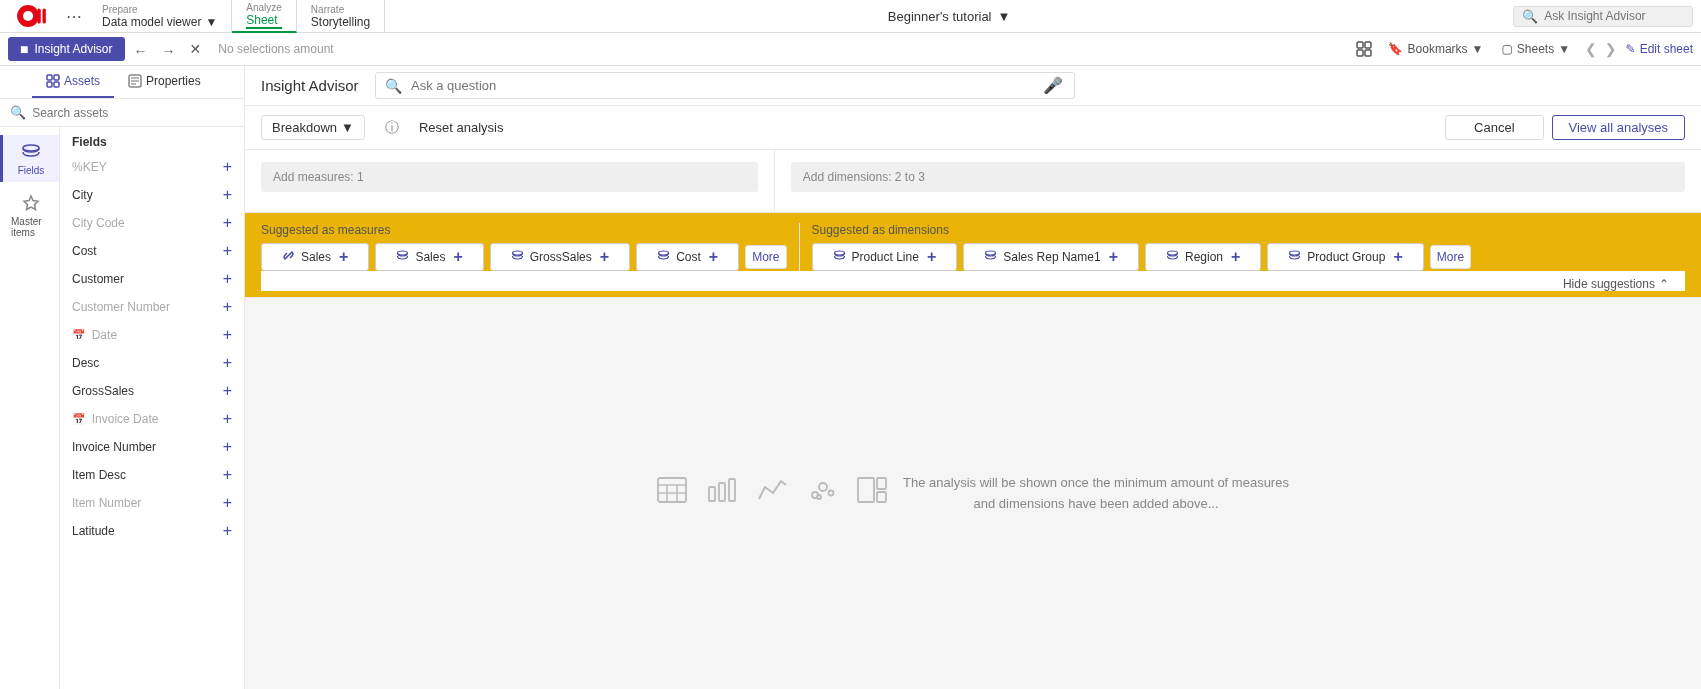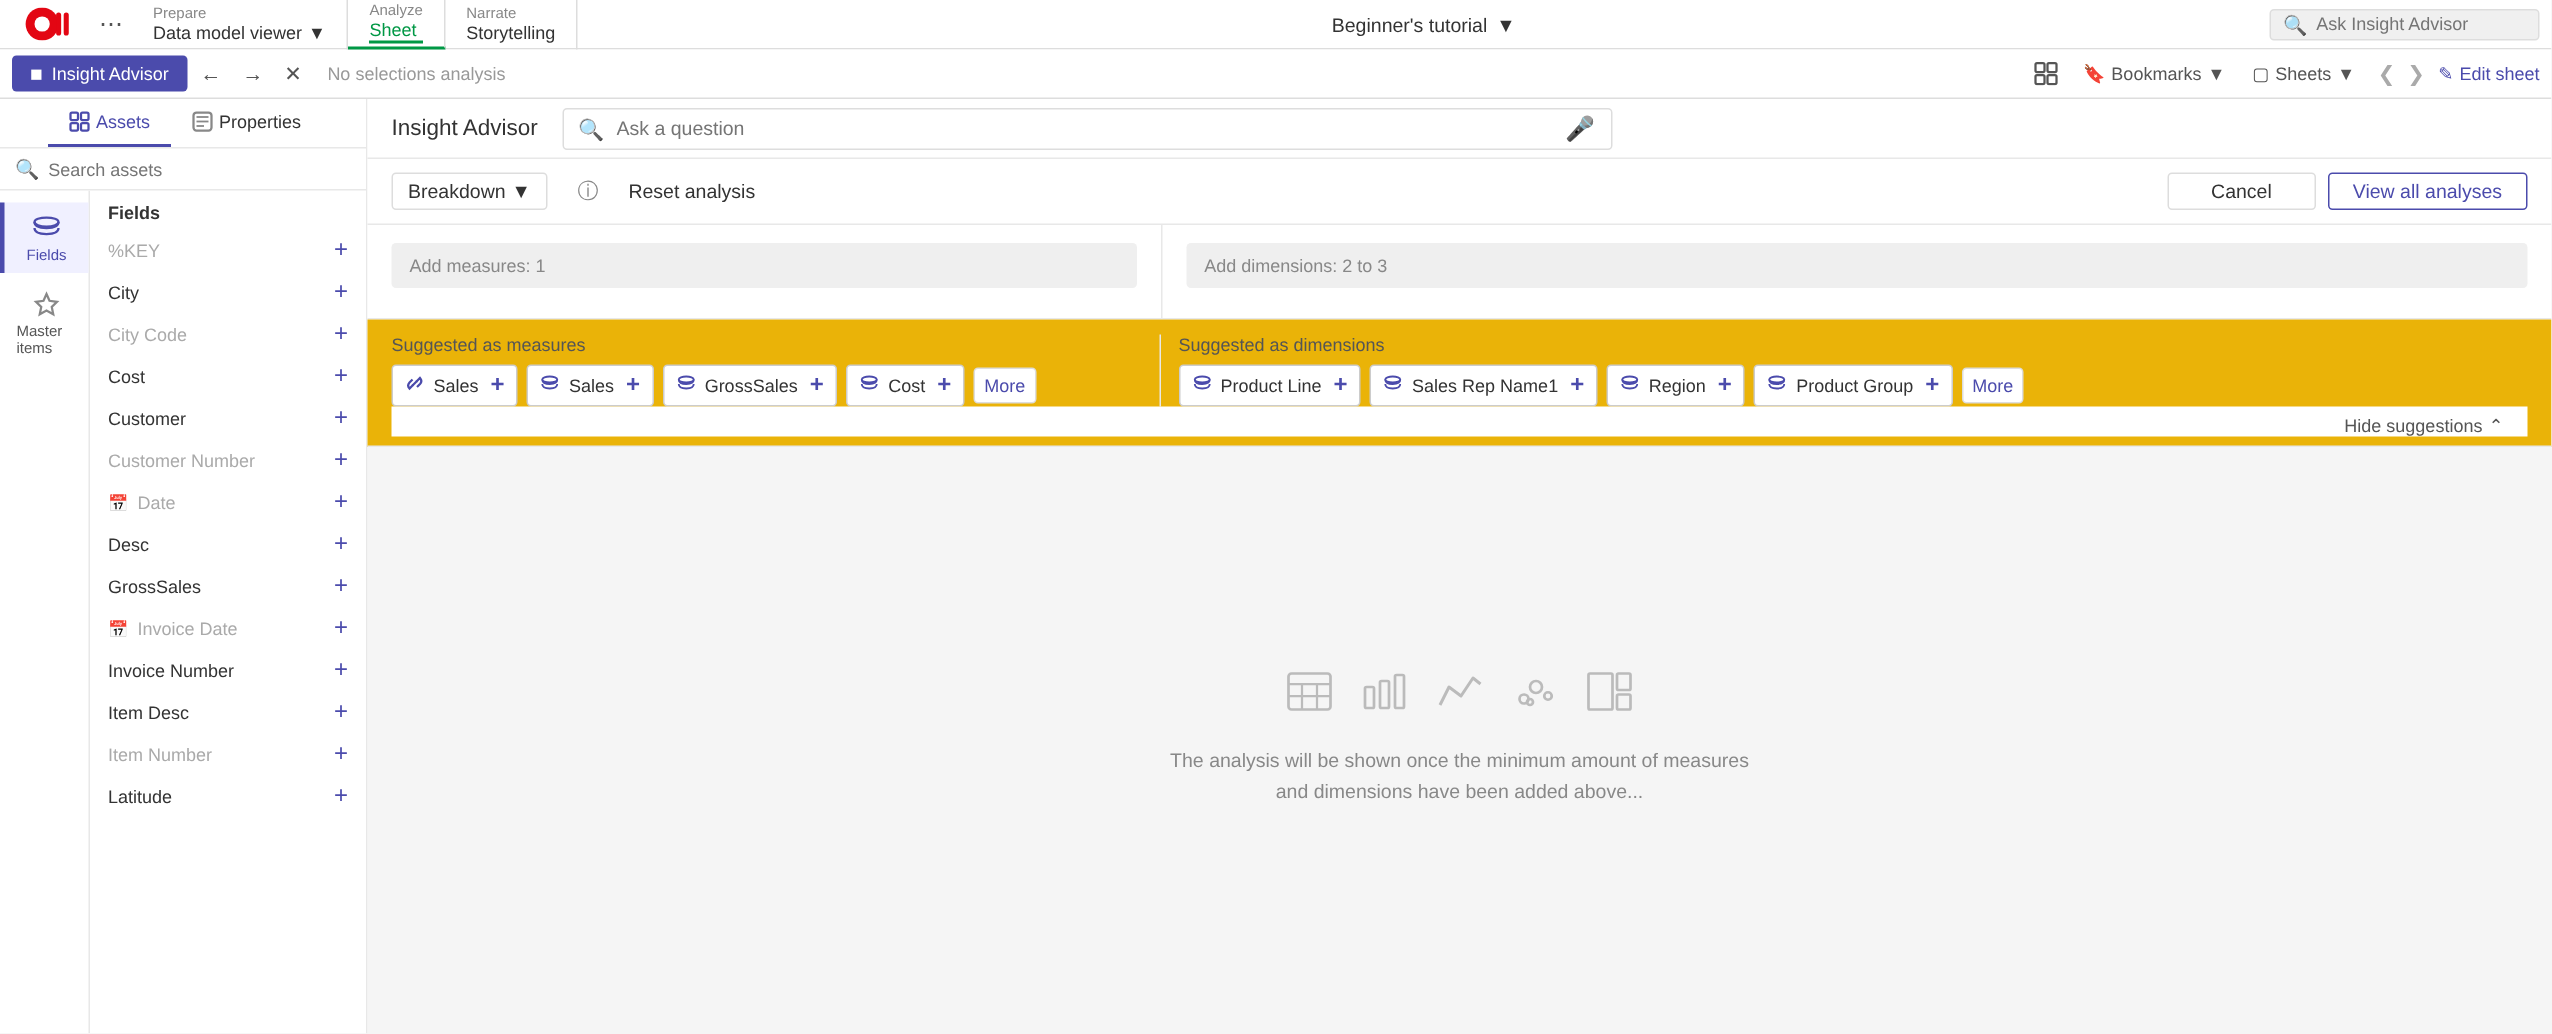--- a/index.html
+++ b/index.html
@@ -428,7 +428,7 @@
   <button class="toolbar-icon-btn">←</button>
   <button class="toolbar-icon-btn">→</button>
   <button class="toolbar-icon-btn">✕</button>
-  <span class="no-selections">No selections analysis</span>
+  <span class="no-selections">No selections amount</span>
 
   <div class="toolbar-right">
     <button class="toolbar-icon-btn">

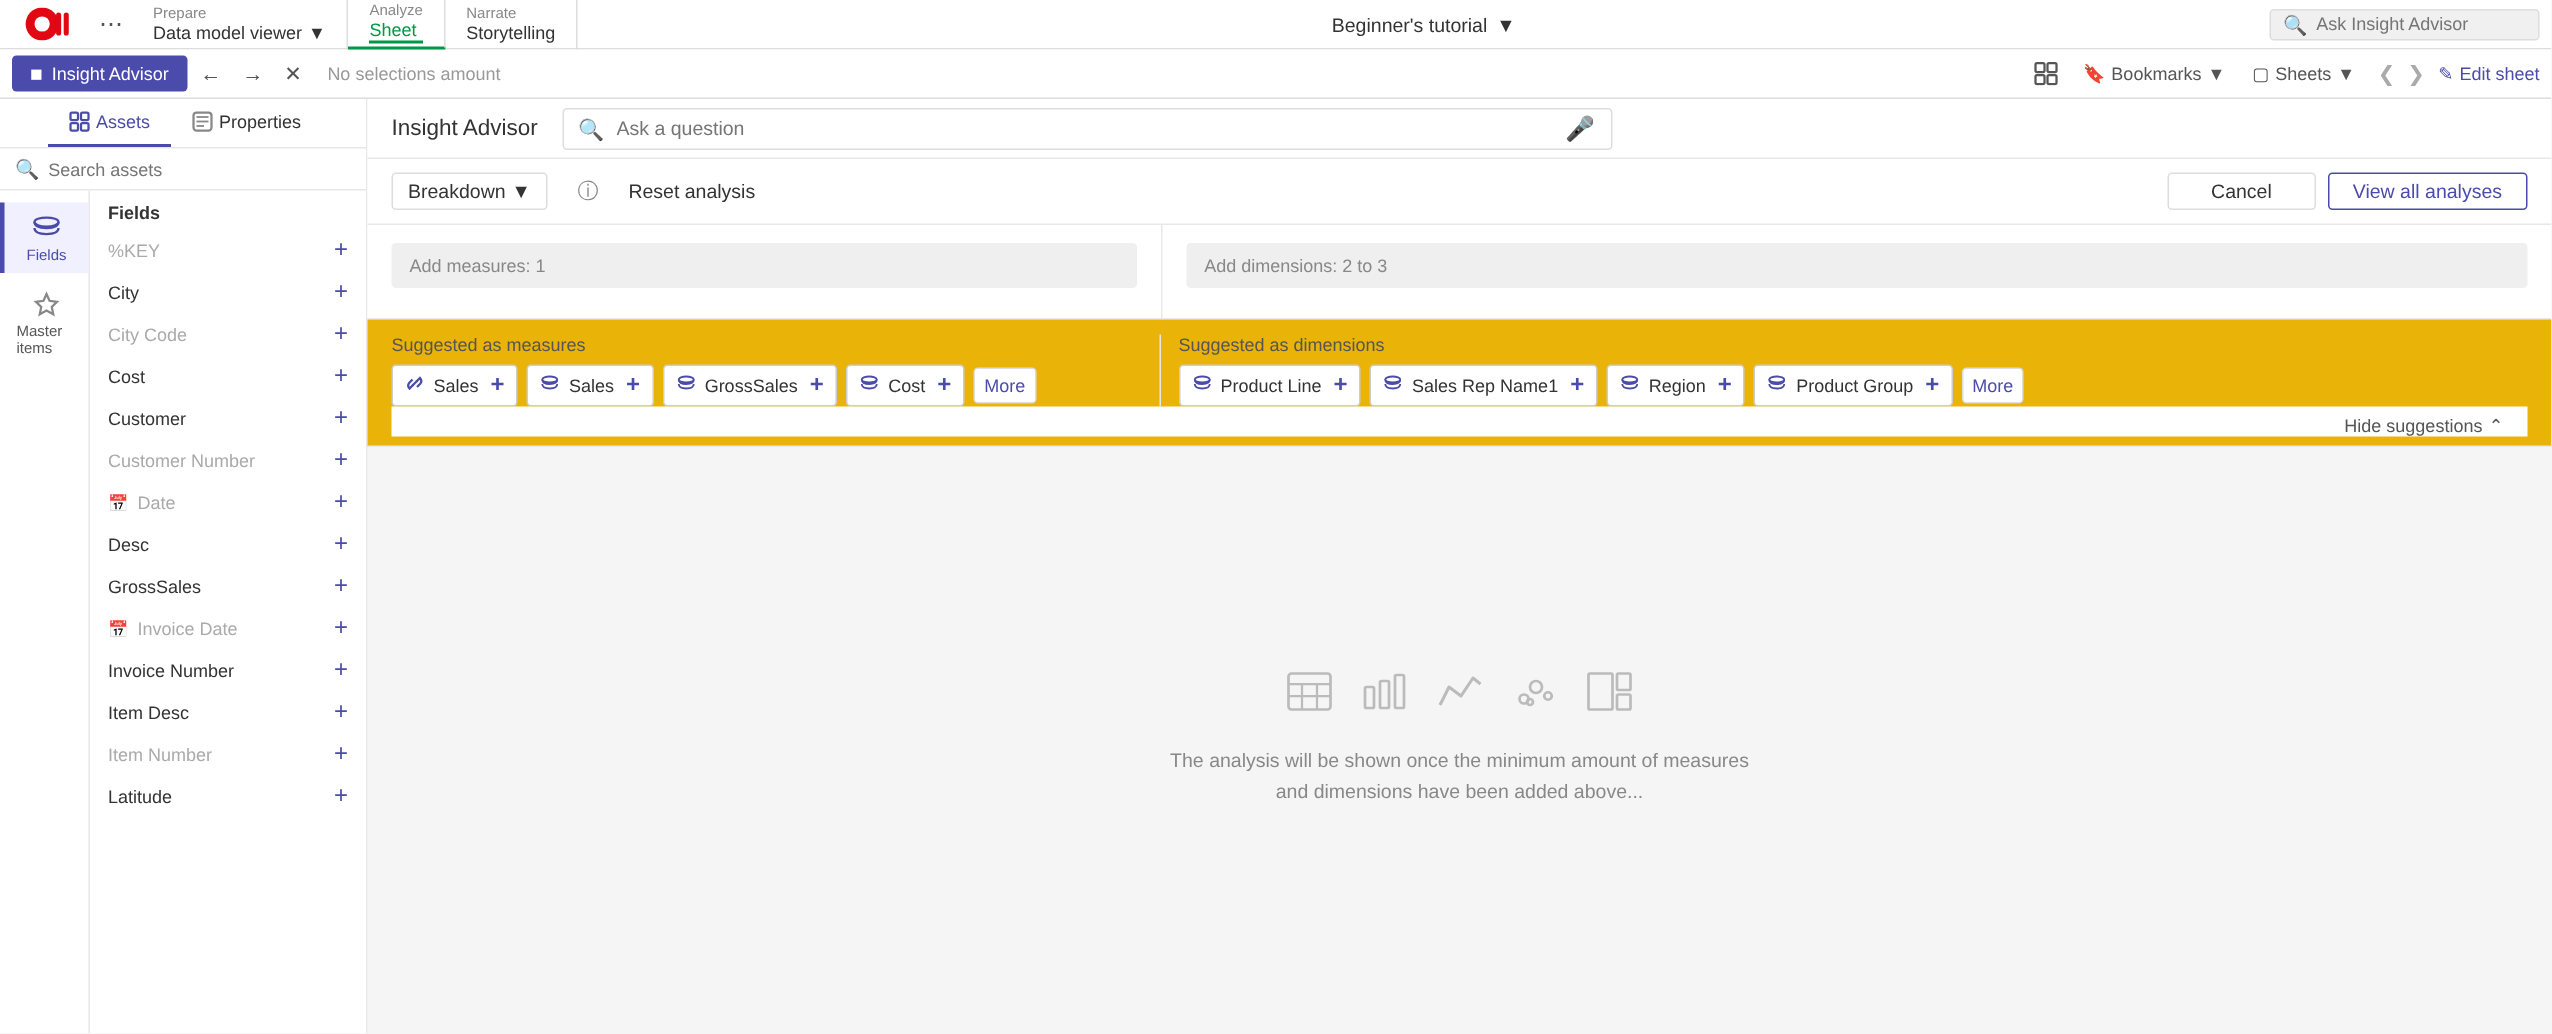--- a/index.html
+++ b/index.html
@@ -297,7 +297,7 @@
       gap: 6px;
       border: 1px solid #ccc;
       border-radius: 3px;
-      padding: 4px 8px;
+      padding: 4px 20px;
       background: #fff;
       font-size: 12px;
       cursor: pointer;

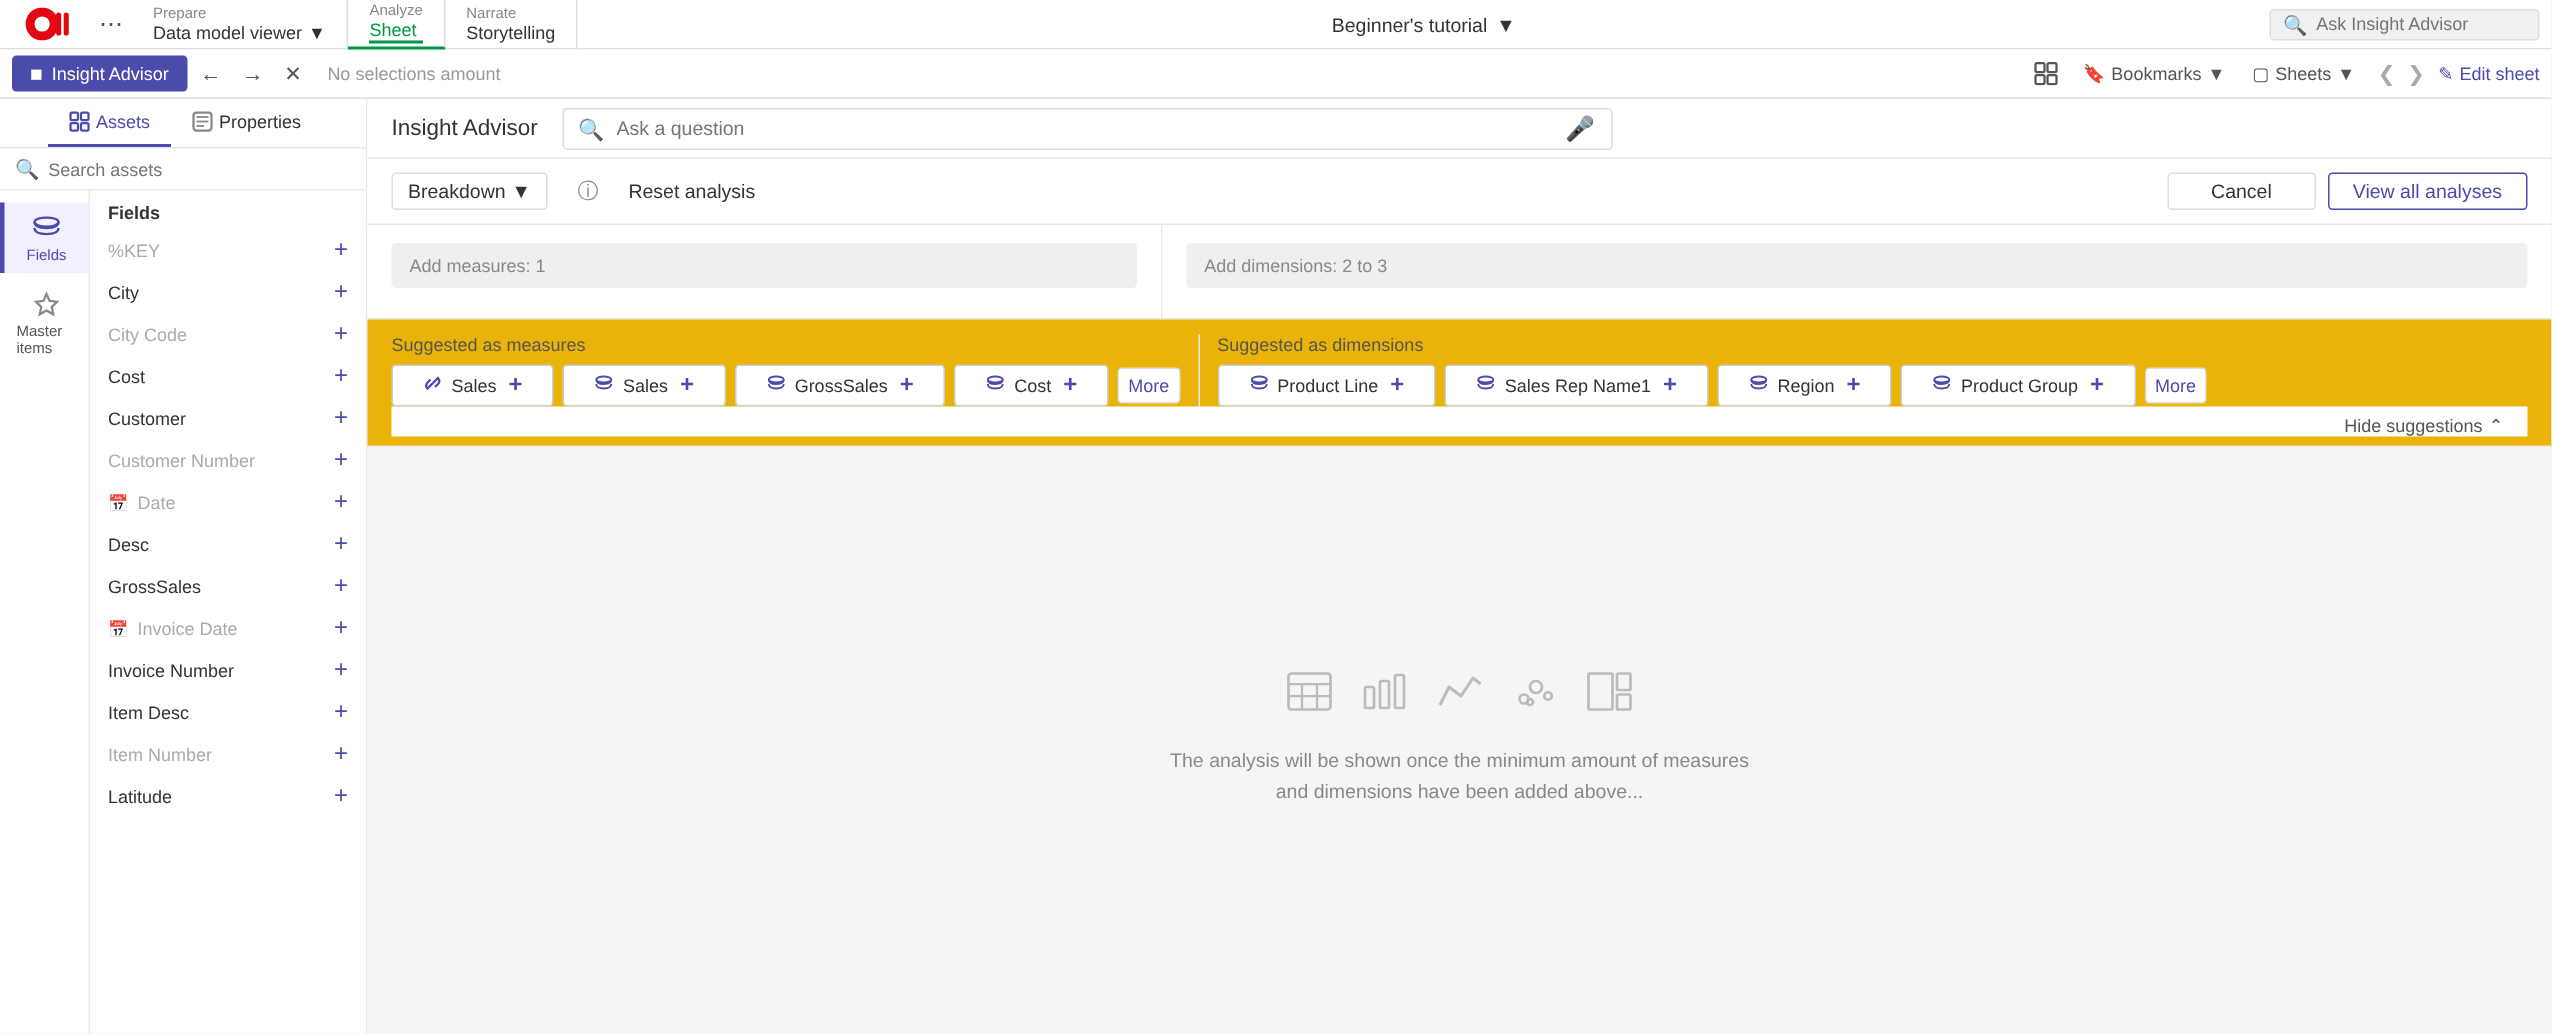--- a/index.html
+++ b/index.html
@@ -335,7 +335,7 @@
     .center-content {
       flex: 1;
       display: flex;
-      flex-direction: column;
+      flex-direction: row;
       align-items: center;
       justify-content: center;
       color: #aaa;

